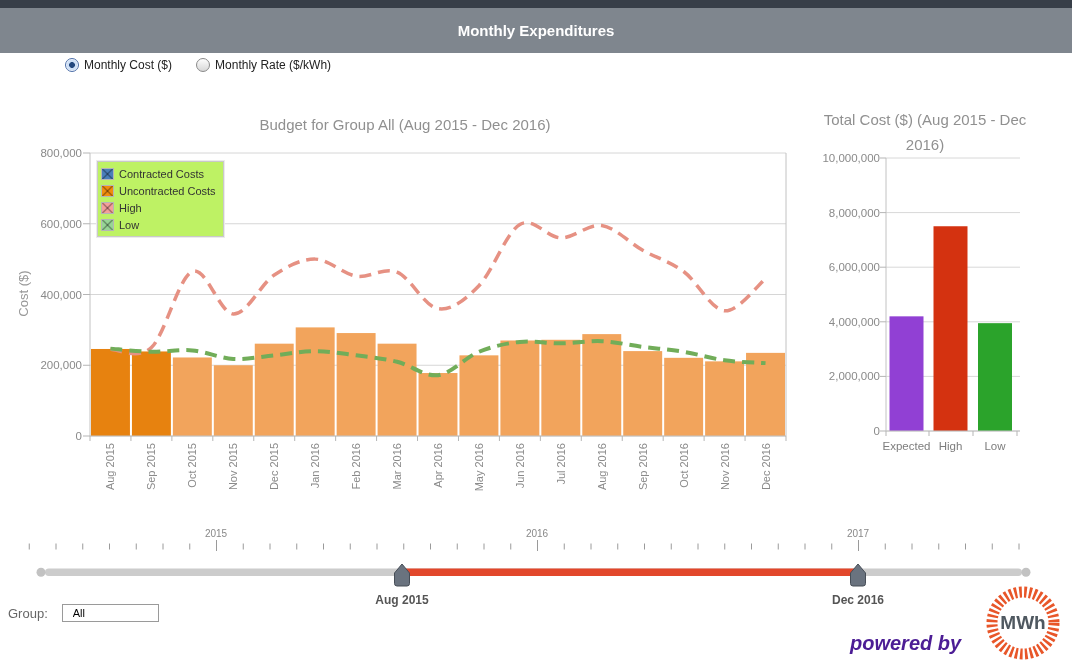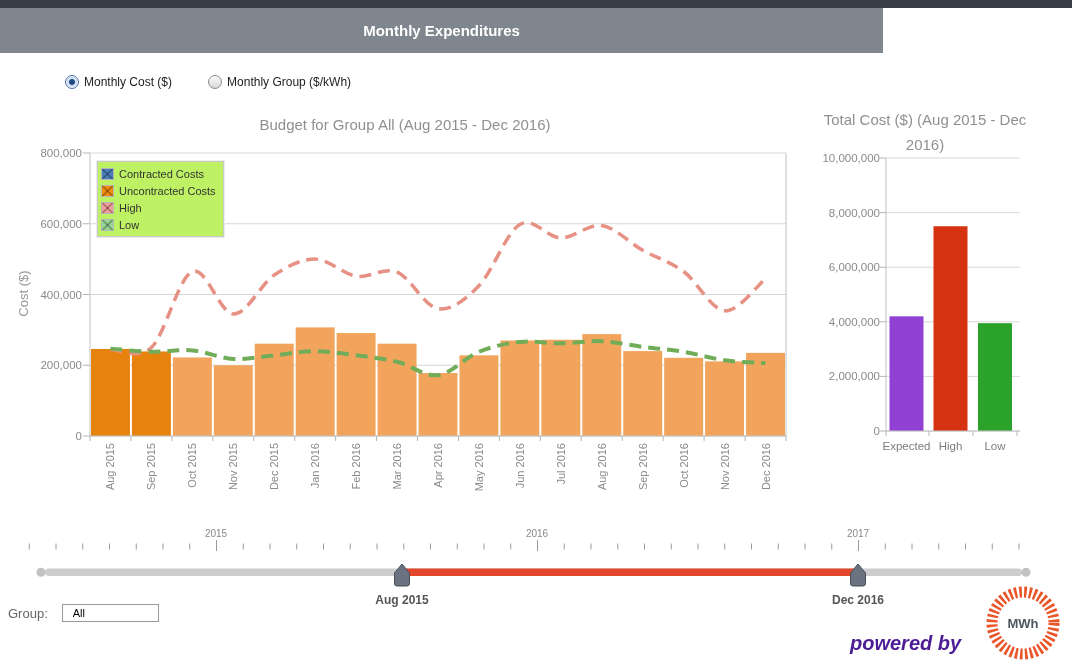--- a/index.html
+++ b/index.html
@@ -7,7 +7,7 @@
               font-family:"Liberation Sans", sans-serif; position:relative; }
 
   .topbar { position:absolute; left:0; top:0; width:1072px; height:8px; background:#373e48; }
-  .header { position:absolute; left:0; top:8px; width:883px; height:45px; background:#7f868e;
+  .header { position:absolute; left:0; top:8px; width:1072px; height:45px; background:#7f868e;
             display:flex; align-items:center; justify-content:center; }
   .header .title { color:#fff; font-weight:bold; font-size:15px; }
 

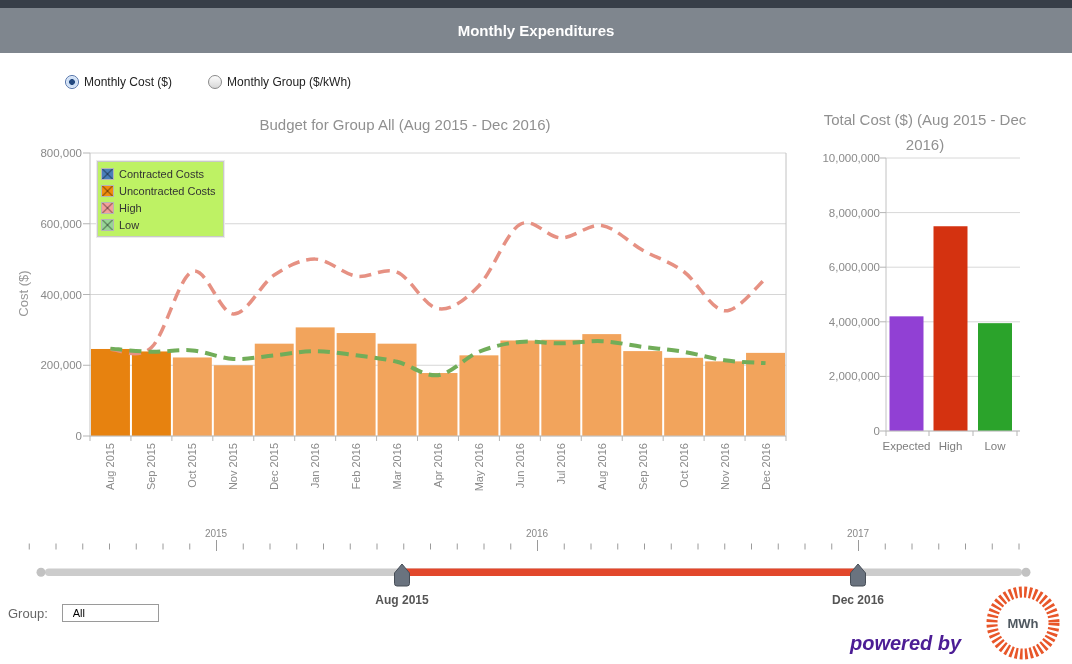--- a/index.html
+++ b/index.html
@@ -11,7 +11,7 @@
             display:flex; align-items:center; justify-content:center; }
   .header .title { color:#fff; font-weight:bold; font-size:15px; }
 
-  .controls { position:absolute; left:65px; top:75px; display:flex; gap:36px; }
+  .controls { position:absolute; left:65px; top:58px; display:flex; gap:24px; }
   .radio-group { display:flex; align-items:center; gap:5px; font-size:12px; color:#222; cursor:default; }
   .radio { width:14px; height:14px; border-radius:50%; border:1px solid #8a8a8a;
            background:linear-gradient(#fdfdfd,#d7d7d7); display:inline-block; }

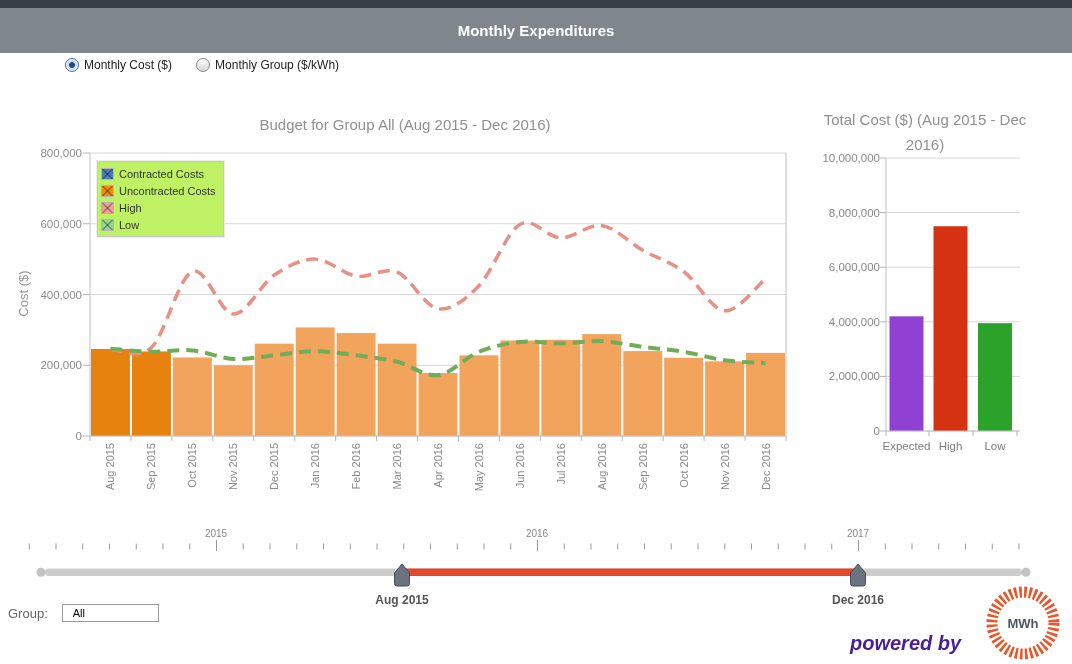--- a/index.html
+++ b/index.html
@@ -66,7 +66,7 @@
   </span>
   <span class="radio-group">
     <span class="radio"></span>
-    <span>Monthly Group ($/kWh)</span>
+    <span>Monthly Rate ($/kWh)</span>
   </span>
 </div>
 

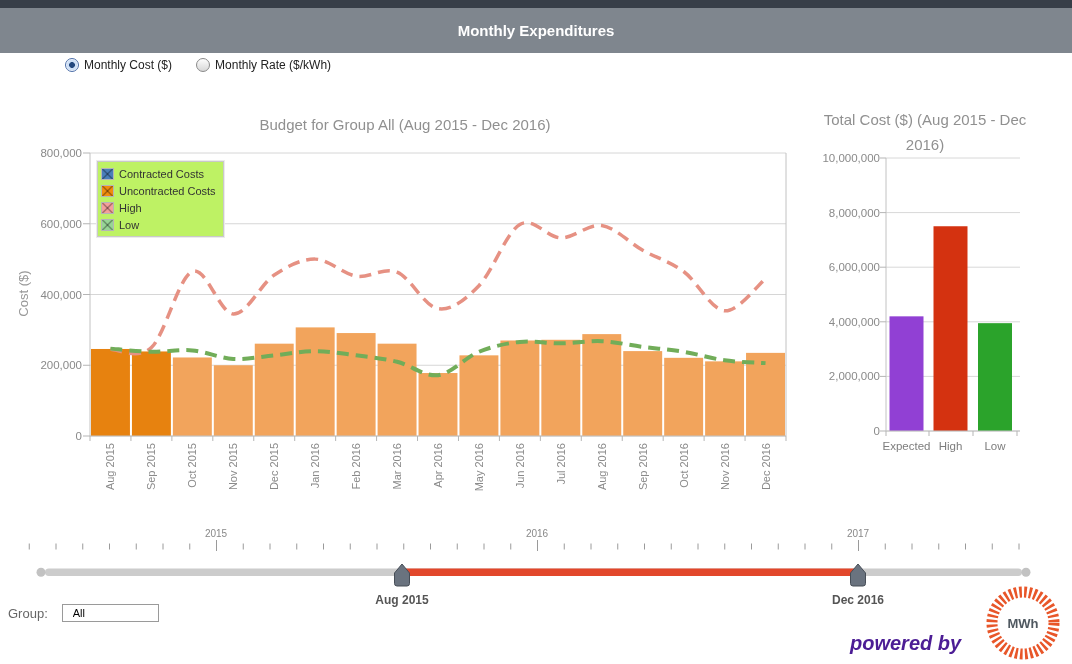--- a/index.html
+++ b/index.html
@@ -49,7 +49,7 @@
   #logo { position:absolute; left:984px; top:584px; width:78px; height:78px; }
   #logo-text { position:absolute; left:984px; top:584px; width:78px; height:78px;
                display:flex; align-items:center; justify-content:center;
-               font-size:13px; font-weight:bold; color:#4f5860; letter-spacing:0; }
+               font-size:19px; font-weight:bold; color:#4f5860; letter-spacing:0; }
 </style>
 </head>
 <body>

